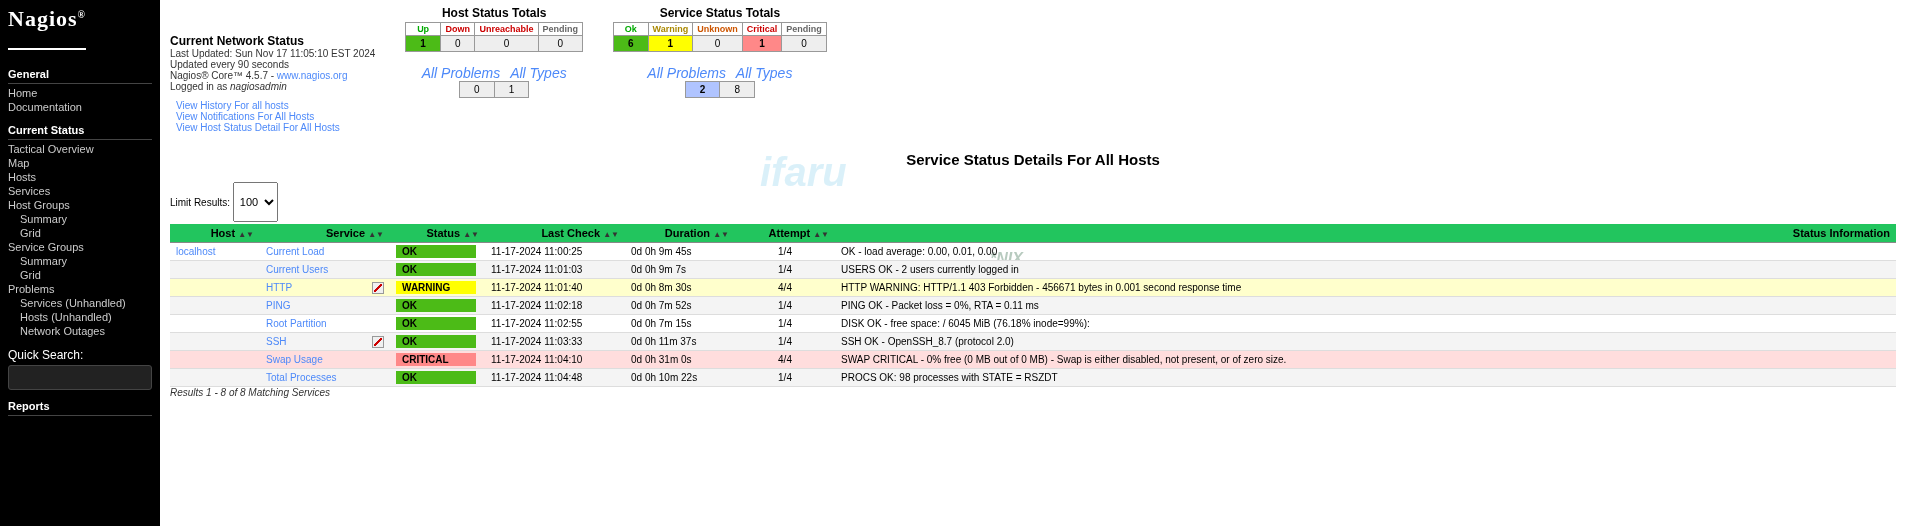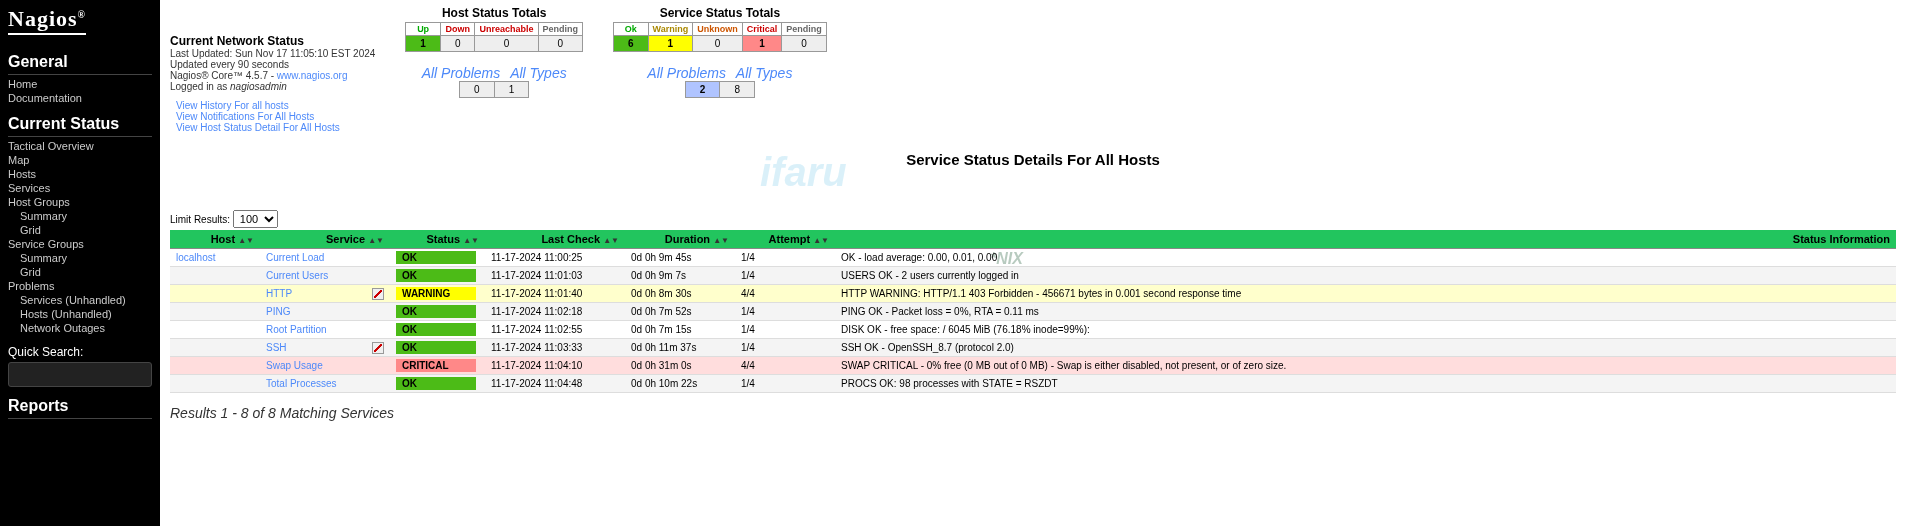--- a/index.html
+++ b/index.html
@@ -8,7 +8,7 @@
 
 
 .sidebar { width: 160px; background: #000; color: #fff; padding: 6px 8px; flex-shrink: 0; }
-.logo { font-family: Georgia, serif; font-size: 22px; font-weight: bold; color: #fff; border-bottom: 2px solid #fff; display: inline-block; letter-spacing: 1px; margin-bottom: 8px; padding-bottom: 1px; }
+.logo { font-family: Georgia, serif; font-size: 22px; font-weight: bold; color: #fff; border-bottom: 2px solid #fff; display: inline-block; letter-spacing: 1px; margin-bottom: 8px; padding-bottom: 16px; }
 .logo sup { font-size: 10px; }
 .section-title { font-weight: bold; font-size: 16px; margin-top: 10px; margin-bottom: 2px; border-bottom: 1px solid #444; padding-bottom: 3px; }
 .nav-item { display: block; color: #ccc; font-size: 11px; padding: 1px 0; cursor: pointer; }

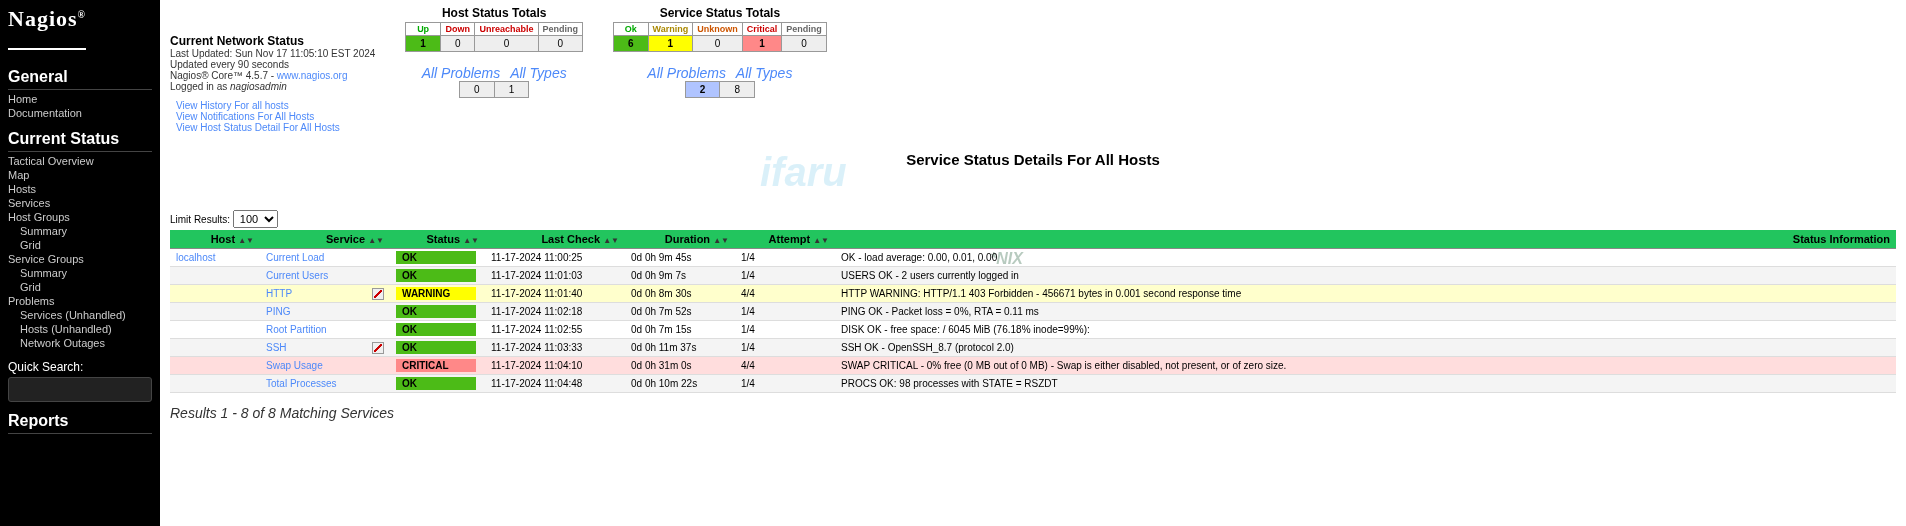--- a/index.html
+++ b/index.html
@@ -10,7 +10,7 @@
 .sidebar { width: 160px; background: #000; color: #fff; padding: 6px 8px; flex-shrink: 0; }
 .logo { font-family: Georgia, serif; font-size: 22px; font-weight: bold; color: #fff; border-bottom: 2px solid #fff; display: inline-block; letter-spacing: 1px; margin-bottom: 8px; padding-bottom: 16px; }
 .logo sup { font-size: 10px; }
-.section-title { font-weight: bold; font-size: 16px; margin-top: 10px; margin-bottom: 2px; border-bottom: 1px solid #444; padding-bottom: 3px; }
+.section-title { font-weight: bold; font-size: 11px; margin-top: 10px; margin-bottom: 2px; border-bottom: 1px solid #444; padding-bottom: 3px; }
 .nav-item { display: block; color: #ccc; font-size: 11px; padding: 1px 0; cursor: pointer; }
 .nav-sub { padding-left: 12px; }
 .search-label { margin-top: 10px; font-size: 12px; }

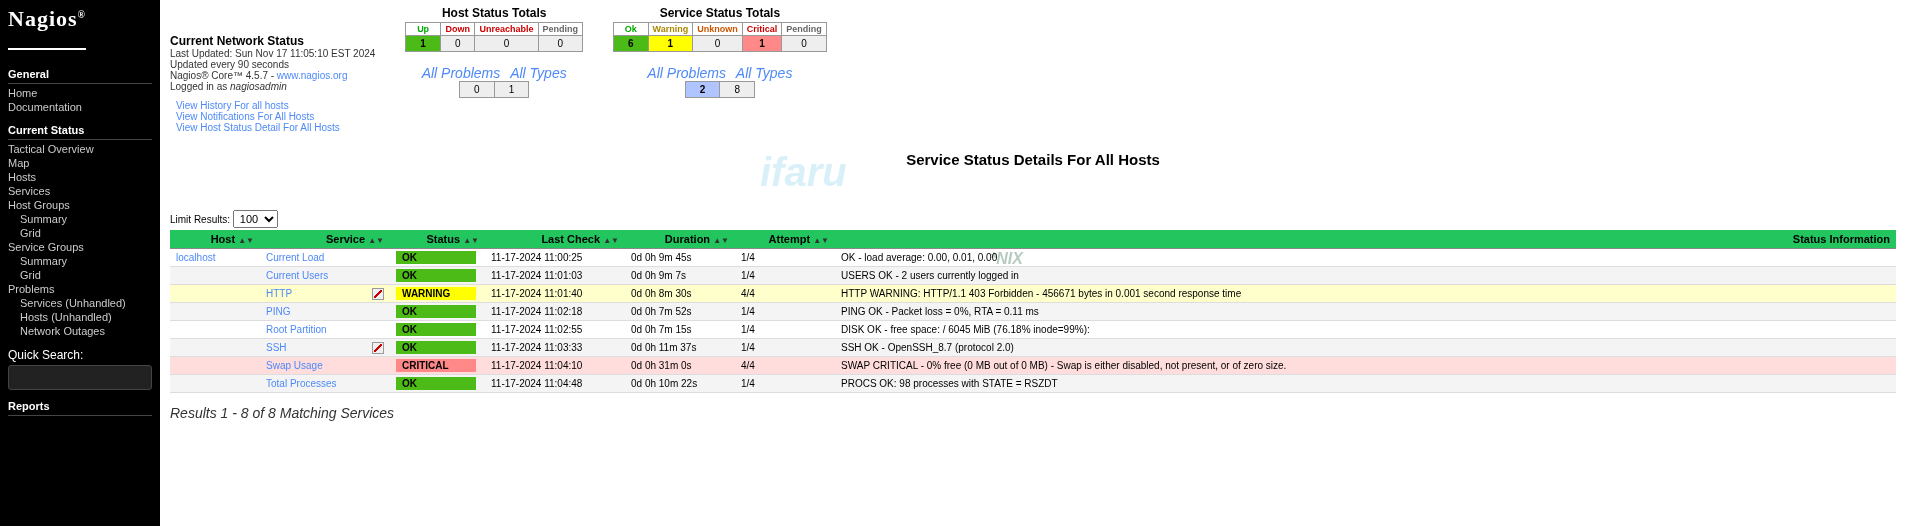--- a/index.html
+++ b/index.html
@@ -52,7 +52,7 @@
 
 
 .limit-row { font-size: 10px; margin-bottom: 2px; }
-.limit-row select { font-size: 11px; padding: 1px 2px; margin-top: 28px; }
+.limit-row select { font-size: 11px; padding: 12px 2px; }
 
 
 .data-table { border-collapse: collapse; width: 100%; font-size: 10px; }

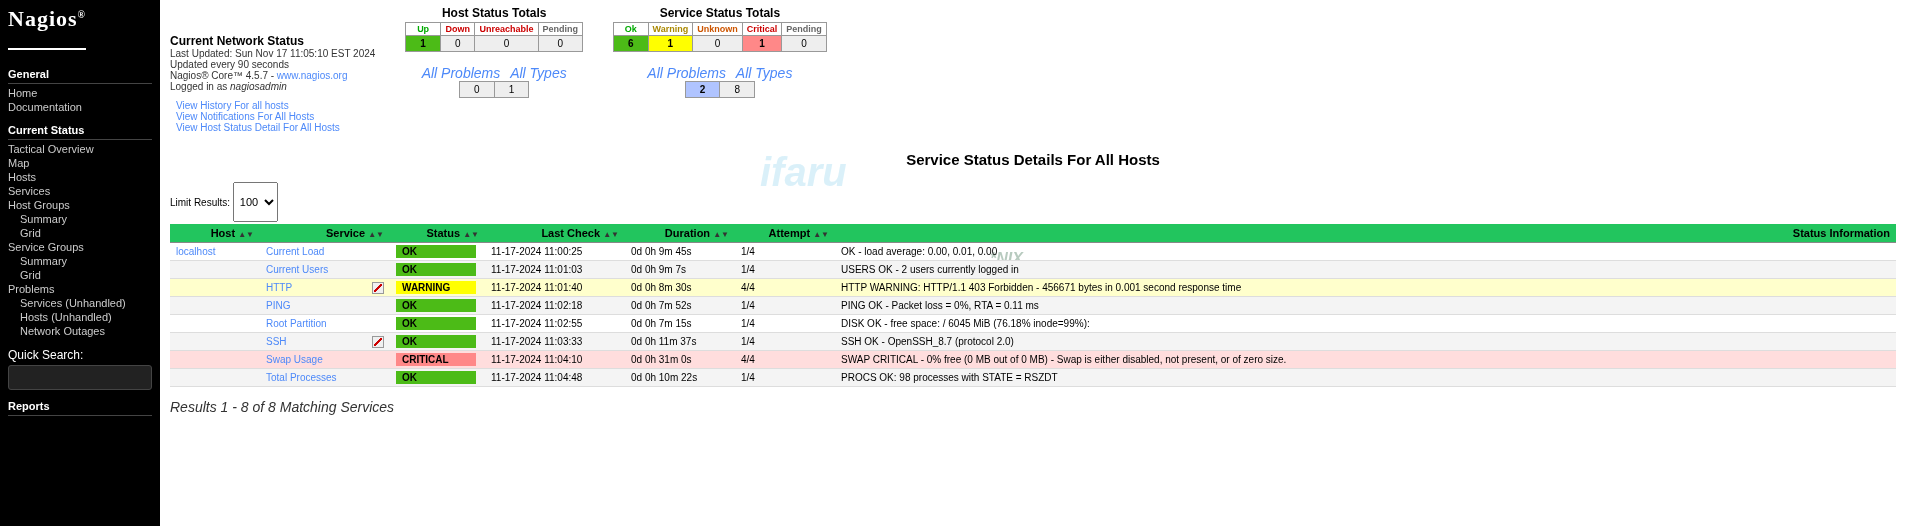--- a/index.html
+++ b/index.html
@@ -71,7 +71,7 @@
 .status-col { width: 95px; }
 .lastcheck-col { width: 140px; }
 .duration-col { width: 110px; }
-.attempt-col { width: 100px; }
+.attempt-col { width: 100px; text-align: center; }
 .notify-icon { float: right; width: 12px; height: 12px; background: #f0f0f0; border: 1px solid #999; position: relative; }
 .notify-icon::before { content: ""; position: absolute; left: 1px; top: 1px; right: 1px; bottom: 1px; background: linear-gradient(135deg, transparent 40%, #c00 40%, #c00 60%, transparent 60%); }
 .results-line { font-style: italic; font-size: 14px; margin-top: 12px; color: #333; }

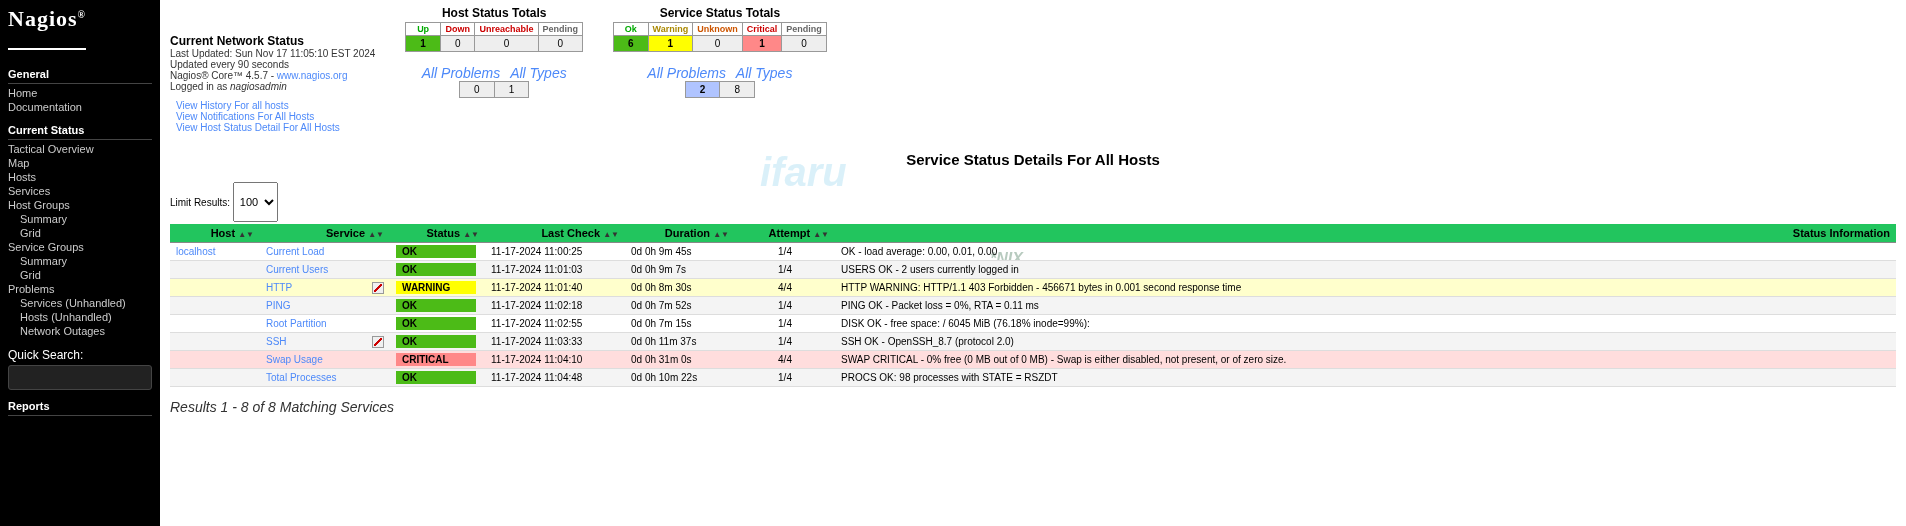--- a/index.html
+++ b/index.html
@@ -74,7 +74,7 @@
 .attempt-col { width: 100px; text-align: center; }
 .notify-icon { float: right; width: 12px; height: 12px; background: #f0f0f0; border: 1px solid #999; position: relative; }
 .notify-icon::before { content: ""; position: absolute; left: 1px; top: 1px; right: 1px; bottom: 1px; background: linear-gradient(135deg, transparent 40%, #c00 40%, #c00 60%, transparent 60%); }
-.results-line { font-style: italic; font-size: 14px; margin-top: 12px; color: #333; }
+.results-line { font-style: italic; font-size: 10px; margin-top: 0; color: #333; }
 
 
 .watermark { position: absolute; left: 600px; top: 150px; font-size: 40px; font-weight: bold; color: #6EC6E8; opacity: 0.25; font-style: italic; pointer-events: none; z-index: -1; }

